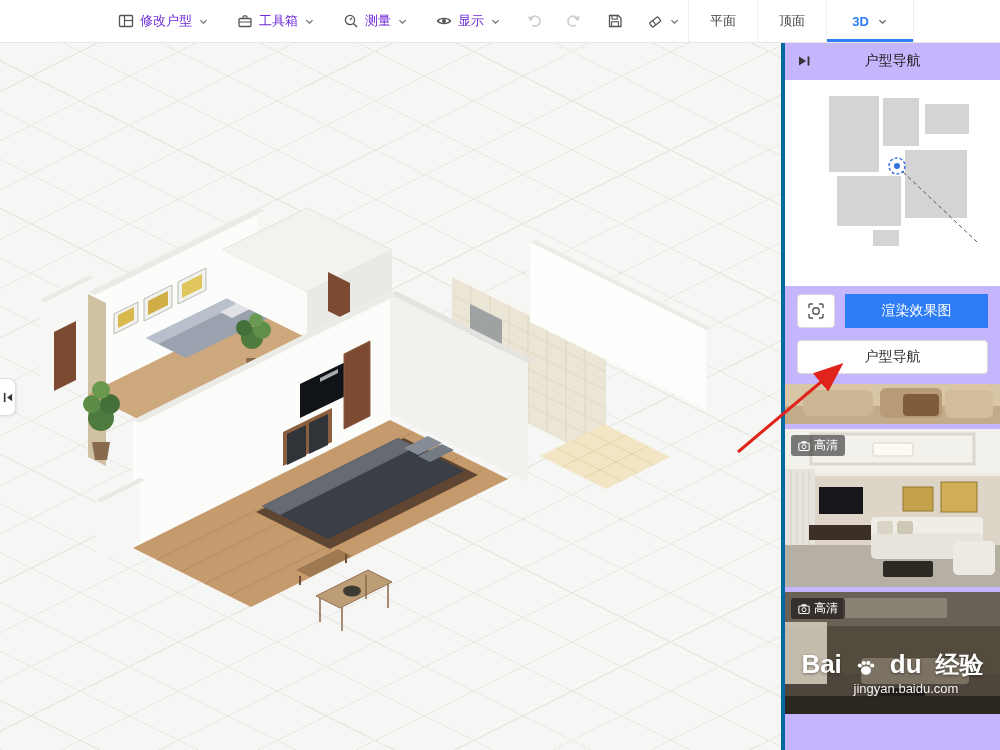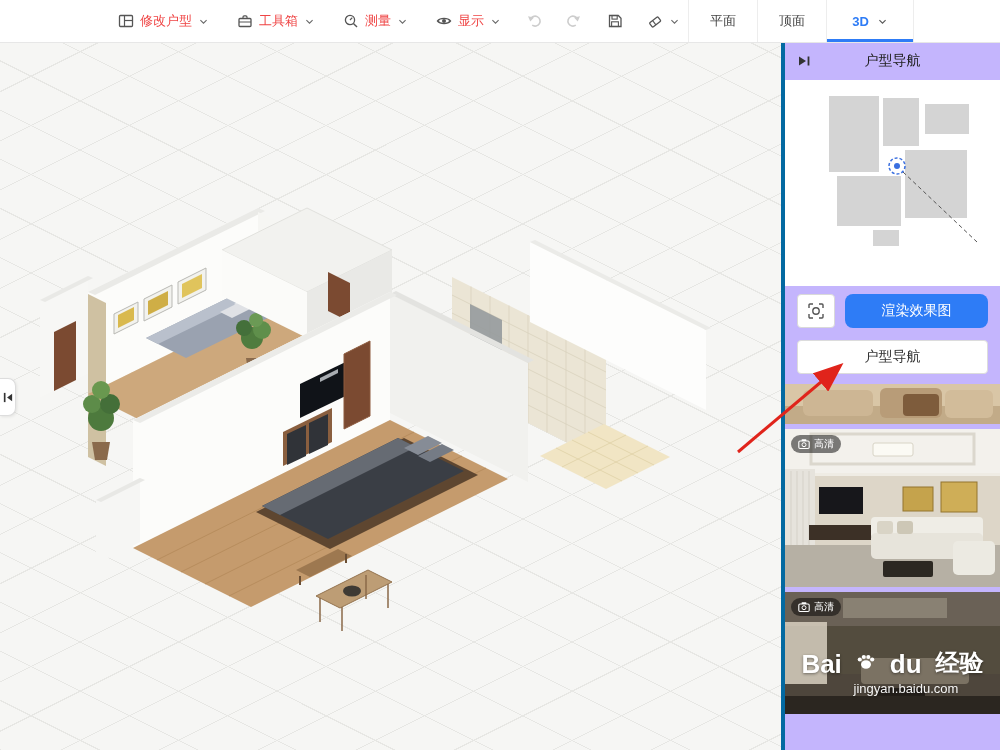--- a/index.html
+++ b/index.html
@@ -11,7 +11,7 @@
            border-bottom:1px solid #e7e7e7;display:flex;align-items:center;z-index:5;}
   .menu-group{display:flex;align-items:center;gap:28px;margin-left:118px;}
   .menu-item{display:flex;align-items:center;gap:6px;cursor:pointer;}
-  .menu-item .label{font-size:13px;color:#ef4444;white-space:nowrap;}
+  .menu-item .label{font-size:13px;color:#6d28d9;white-space:nowrap;}
   .icon16{width:16px;height:16px;display:block;}
   .chev{width:11px;height:11px;display:block;}
   .hist-group{display:flex;align-items:center;gap:22px;margin-left:26px;}

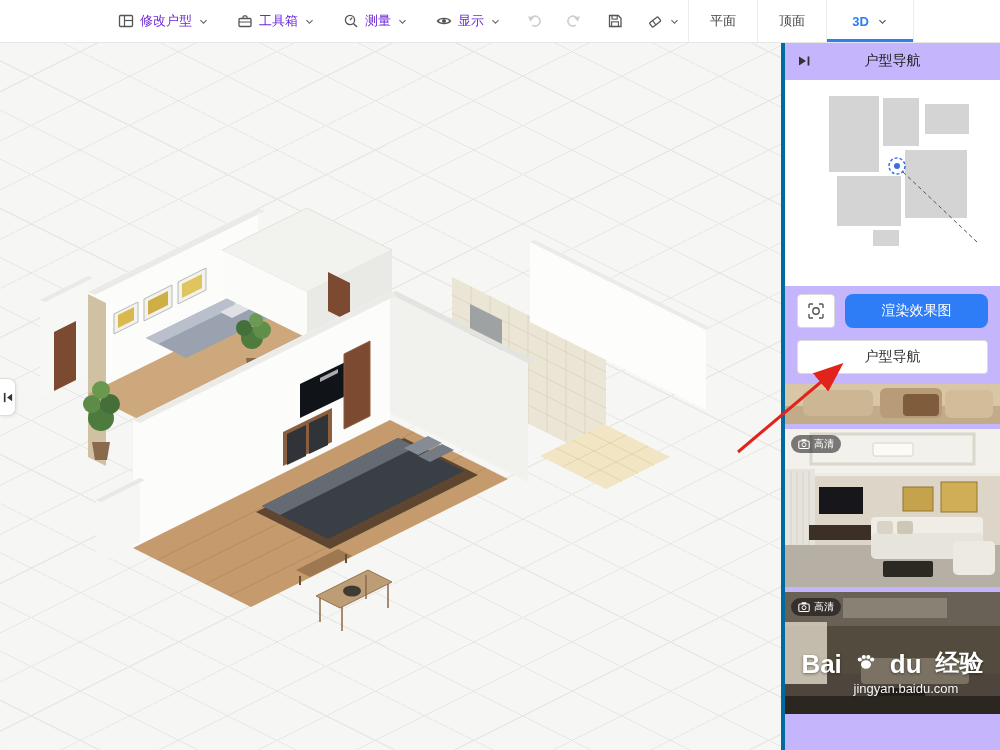--- a/index.html
+++ b/index.html
@@ -48,7 +48,7 @@
   .render-row{display:flex;align-items:center;gap:10px;padding:8px 12px 6px;flex:0 0 auto;}
   .capture-btn{width:38px;height:34px;border:1px solid #d9d9d9;border-radius:4px;background:#fff;
                display:grid;place-items:center;cursor:pointer;}
-  .render-btn{flex:1;height:34px;background:#2e7cf6;border:none;border-radius:8px;color:#fff;
+  .render-btn{flex:1;height:34px;background:#2e7cf6;border:none;border-radius:0;color:#fff;
               font-size:14px;cursor:pointer;font-family:inherit;}
   .album-btn{margin:6px 12px 10px;height:32px;border:1px solid #dcdcdc;border-radius:4px;background:#fff;
              display:flex;align-items:center;justify-content:center;font-size:14px;color:#333;cursor:pointer;}

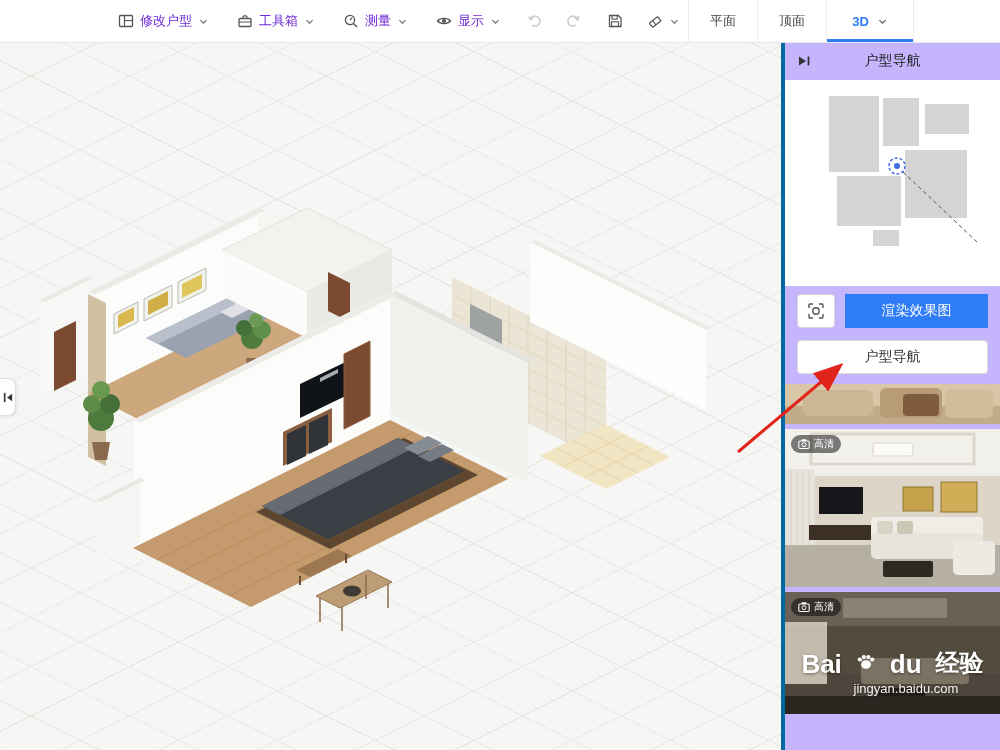--- a/index.html
+++ b/index.html
@@ -57,7 +57,7 @@
   .thumb svg{display:block;}
   .t1{height:40px;} .t2{height:158px;} .t3{height:122px;}
   .hd-badge{position:absolute;top:6px;left:6px;display:flex;align-items:center;gap:4px;
-            background:rgba(0,0,0,.5);color:#fff;font-size:10px;padding:2px 7px;border-radius:10px;}
+            background:rgba(0,0,0,.5);color:#fff;font-size:12px;padding:2px 7px;border-radius:3px;}
   .watermark{position:absolute;left:0;right:0;bottom:18px;text-align:center;color:#fff;
              text-shadow:0 1px 3px rgba(0,0,0,.45);}
   .wm-brand{display:inline-flex;gap:14px;font-size:26px;font-weight:bold;line-height:1;}

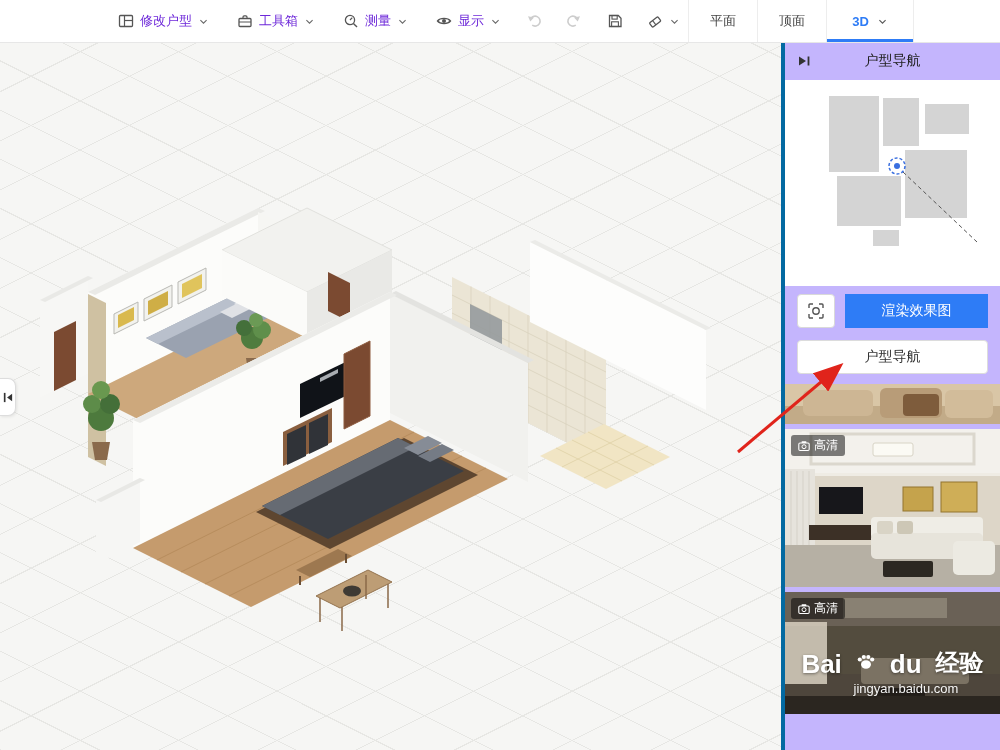--- a/index.html
+++ b/index.html
@@ -60,7 +60,7 @@
             background:rgba(0,0,0,.5);color:#fff;font-size:12px;padding:2px 7px;border-radius:3px;}
   .watermark{position:absolute;left:0;right:0;bottom:18px;text-align:center;color:#fff;
              text-shadow:0 1px 3px rgba(0,0,0,.45);}
-  .wm-brand{display:inline-flex;gap:14px;font-size:26px;font-weight:bold;line-height:1;}
+  .wm-brand{display:inline-flex;align-items:flex-end;gap:14px;font-size:26px;font-weight:bold;line-height:1;}
   .wm-suffix{font-size:24px;font-weight:bold;margin-left:0;}
   .wm-url{font-size:13px;margin-top:4px;opacity:.95;padding-left:27px;}
 

